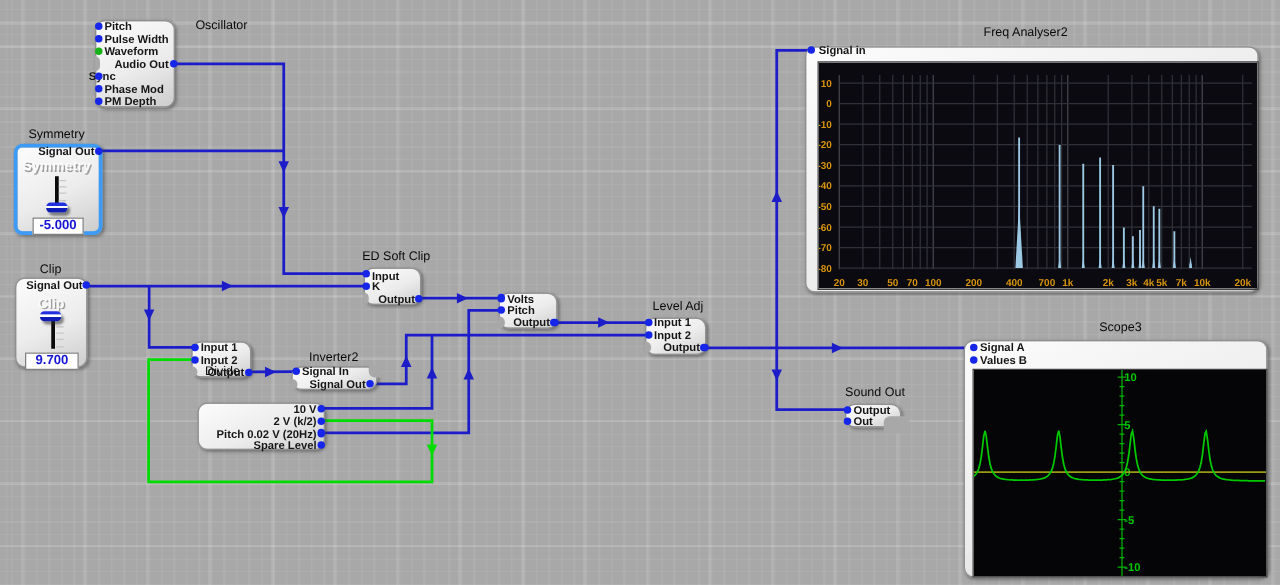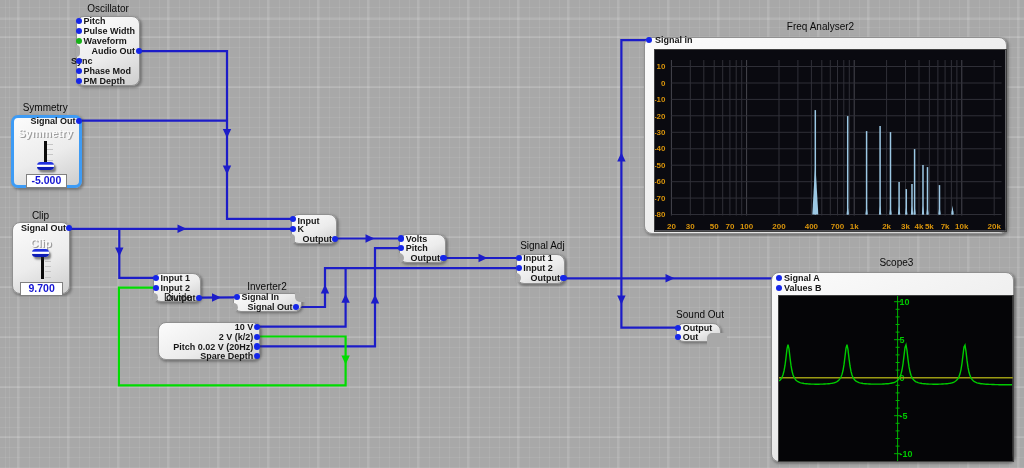--- a/index.html
+++ b/index.html
@@ -211,7 +211,7 @@
       <line x1="0" y1="81.7" x2="233.8" y2="81.7" stroke="#9c9c14" stroke-width="1.4"></line>
       <polyline points="0,85.1 1,84.2 2,83 3,81.3 4,78.8 5,75 6,69.5 7,61.6 8,52.9 9,48.7 10,52.9 11,61.6 12,69.4 13,75 14,78.7 15,81.2 16,82.9 17,84.2 18,85 19,85.7 20,86.2 21,86.6 22,86.9 23,87.1 24,87.3 25,87.5 26,87.6 27,87.7 28,87.8 29,87.9 30,88 31,88 32,88.1 33,88.1 34,88.1 35,88.1 36,88.2 37,88.2 38,88.2 39,88.2 40,88.2 41,88.1 42,88.1 43,88.1 44,88.1 45,88 46,88 47,87.9 48,87.9 49,87.8 50,87.7 51,87.6 52,87.4 53,87.3 54,87.1 55,86.8 56,86.5 57,86.1 58,85.6 59,84.9 60,84 61,82.7 62,81 63,78.4 64,74.5 65,68.7 66,60.7 67,52.1 68,48.6 69,53.6 70,62.4 71,70 72,75.4 73,79 74,81.4 75,83 76,84.2 77,85.1 78,85.7 79,86.2 80,86.6 81,86.9 82,87.1 83,87.3 84,87.5 85,87.6 86,87.7 87,87.8 88,87.9 89,87.9 90,88 91,88 92,88.1 93,88.1 94,88.1 95,88.1 96,88.1 97,88.1 98,88.1 99,88.1 100,88.1 101,88.1 102,88.1 103,88.1 104,88 105,88 106,87.9 107,87.8 108,87.8 109,87.7 110,87.6 111,87.4 112,87.2 113,87 114,86.8 115,86.5 116,86.1 117,85.5 118,84.8 119,83.9 120,82.6 121,80.7 122,78 123,74 124,68 125,59.8 126,51.4 127,48.8 128,54.5 129,63.3 130,70.7 131,75.8 132,79.2 133,81.6 134,83.2 135,84.3 136,85.1 137,85.8 138,86.2 139,86.6 140,86.9 141,87.1 142,87.3 143,87.5 144,87.6 145,87.7 146,87.8 147,87.9 148,88 149,88 150,88.1 151,88.1 152,88.1 153,88.1 154,88.2 155,88.2 156,88.2 157,88.2 158,88.2 159,88.2 160,88.1 161,88.1 162,88.1 163,88 164,88 165,87.9 166,87.9 167,87.8 168,87.7 169,87.6 170,87.4 171,87.3 172,87.1 173,86.8 174,86.5 175,86.1 176,85.5 177,84.8 178,83.8 179,82.5 180,80.6 181,77.8 182,73.6 183,67.3 184,58.9 185,50.9 186,49.1 187,55.4 188,64.2 189,71.4 190,76.3 191,79.6 192,81.9 193,83.4 194,84.5 195,85.3 196,85.9 197,86.4 198,86.8 199,87.1 200,87.3 201,87.5 202,87.7 203,87.8 204,87.9 205,88 206,88.1 207,88.2 208,88.3 209,88.3 210,88.4 211,88.4 212,88.4 213,88.5 214,88.5 215,88.5 216,88.6 217,88.6 218,88.6 219,88.6 220,88.7 221,88.7 222,88.7 223,88.7 224,88.7 225,88.7 226,88.7 227,88.7 228,88.8 229,88.8 230,88.8 231,88.8 232,88.8 233,88.8" fill="none" stroke="#00ca00" stroke-width="1.4"></polyline>
     </svg>
-<div class="ttl" style="left:18px;top:3px;">Oscillator</div>
+<div class="ttl" style="left:18px;top:15px;text-align:right;">Oscillator</div>
     <div class="pl" style="left:83.5px;top:16.3px;">Pitch</div>
     <div class="pl" style="left:83.5px;top:26.2px;">Pulse Width</div>
     <div class="pl" style="left:83.5px;top:36.1px;">Waveform</div>

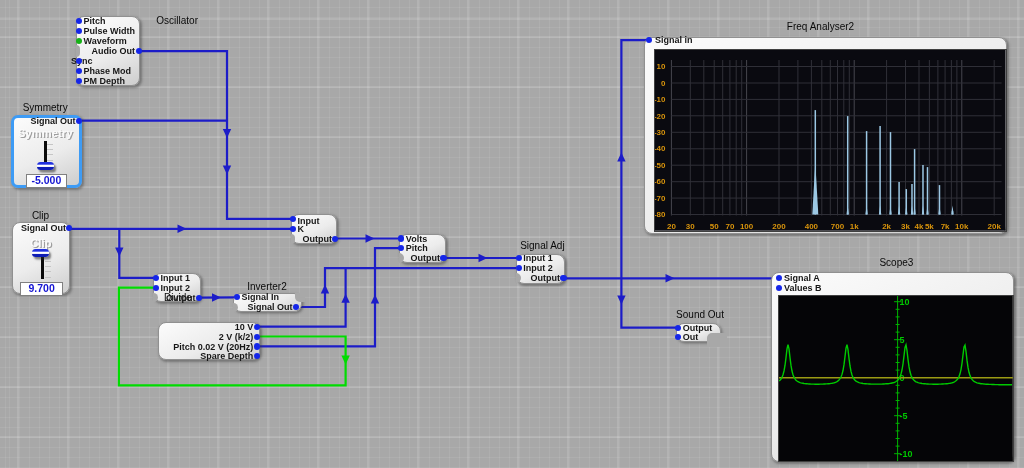--- a/index.html
+++ b/index.html
@@ -250,6 +250,7 @@
     <div class="pl plr" style="left:133.3px;top:331.7px;">2 V (k/2)</div>
     <div class="pl plr" style="left:133.3px;top:341.5px;">Pitch 0.02 V (20Hz)</div>
     <div class="pl plr" style="left:133.3px;top:351.3px;">Spare Depth</div>
+    <div class="ttl" style="left:227px;top:200.1px;">ED Soft Clip</div>
     <div class="pl" style="left:297.5px;top:216px;">Input</div>
     <div class="pl" style="left:297.5px;top:224.1px;">K</div>
     <div class="pl plr" style="left:212px;top:233.7px;">Output</div>

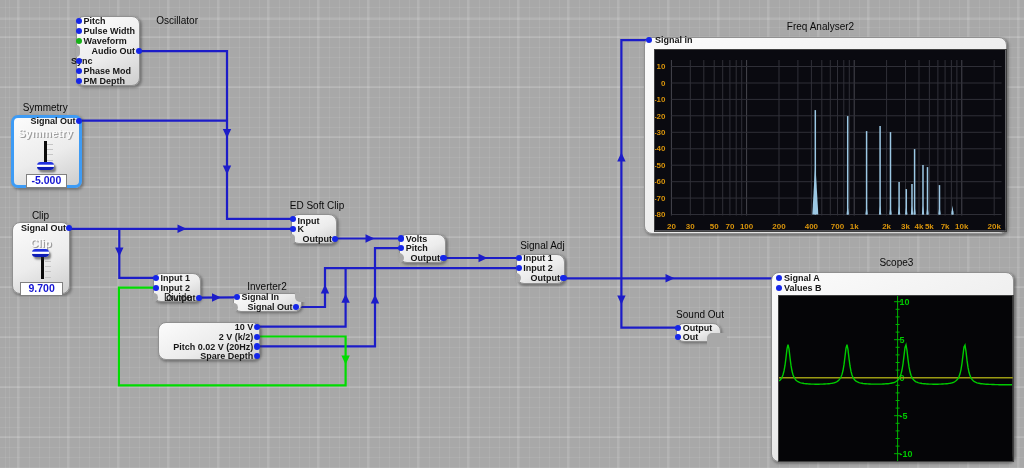--- a/index.html
+++ b/index.html
@@ -257,7 +257,7 @@
     <div class="pl" style="left:405.8px;top:233.5px;">Volts</div>
     <div class="pl" style="left:405.8px;top:243.2px;">Pitch</div>
     <div class="pl plr" style="left:320px;top:253px;">Output</div>
-    <div class="ttl" style="left:452.4px;top:240.2px;">Signal Adj</div>
+    <div class="ttl" style="left:452.4px;top:240.2px;">Level Adj</div>
     <div class="pl" style="left:523.3px;top:253px;">Input 1</div>
     <div class="pl" style="left:523.3px;top:263.2px;">Input 2</div>
     <div class="pl plr" style="left:440px;top:273.3px;">Output</div>

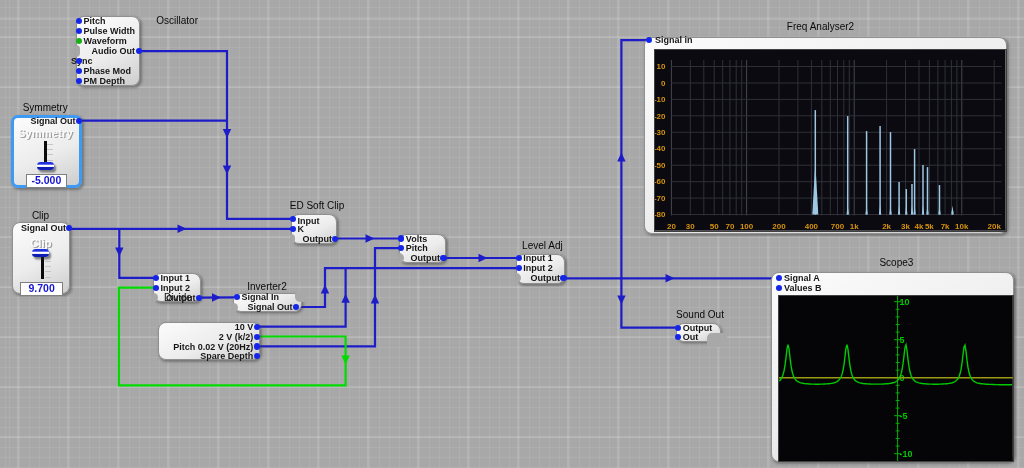--- a/index.html
+++ b/index.html
@@ -249,7 +249,7 @@
     <div class="pl plr" style="left:133.3px;top:321.9px;">10 V</div>
     <div class="pl plr" style="left:133.3px;top:331.7px;">2 V (k/2)</div>
     <div class="pl plr" style="left:133.3px;top:341.5px;">Pitch 0.02 V (20Hz)</div>
-    <div class="pl plr" style="left:133.3px;top:351.3px;">Spare Depth</div>
+    <div class="pl plr" style="left:133.3px;top:351.3px;">Spare Level</div>
     <div class="ttl" style="left:227px;top:200.1px;">ED Soft Clip</div>
     <div class="pl" style="left:297.5px;top:216px;">Input</div>
     <div class="pl" style="left:297.5px;top:224.1px;">K</div>

